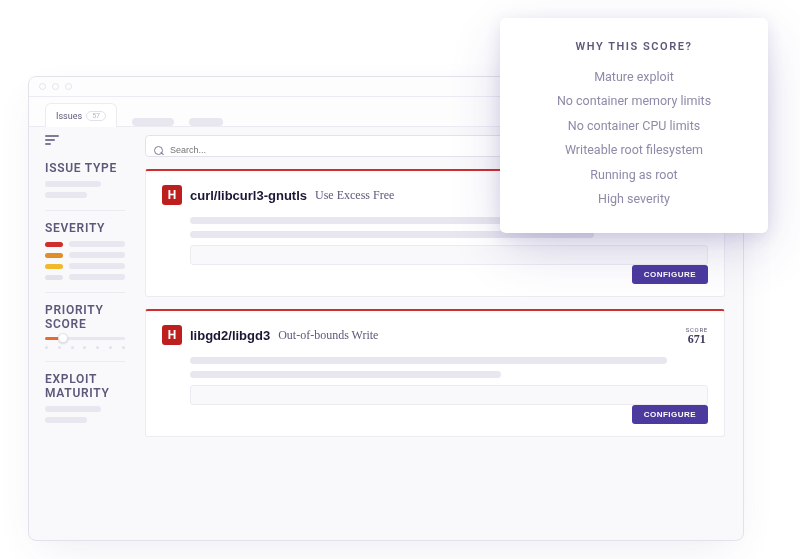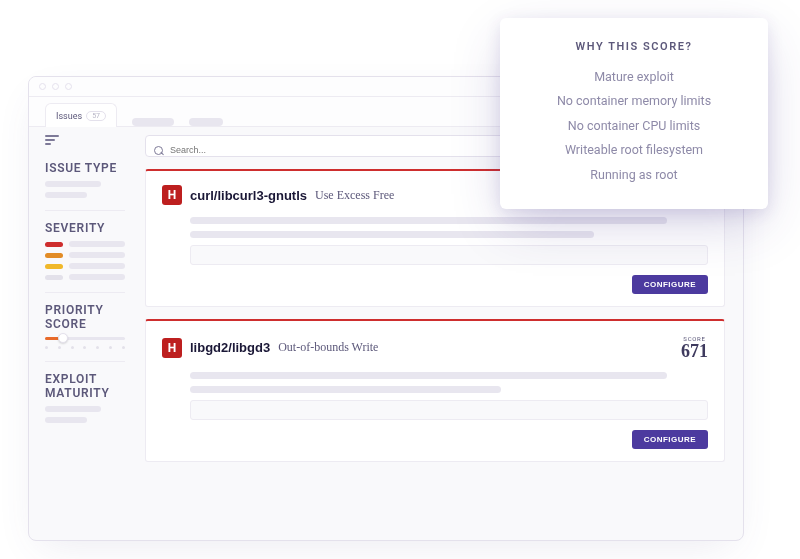--- a/index.html
+++ b/index.html
@@ -288,6 +288,7 @@
     <li>No container CPU limits</li>
     <li>Writeable root filesystem</li>
     <li>Running as root</li>
+    <li>High severity</li>
   </ul>
 </div>
 

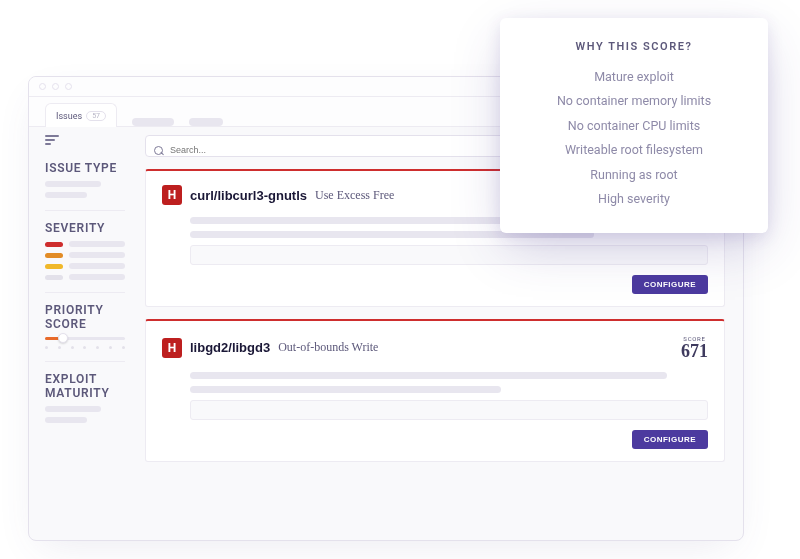--- a/index.html
+++ b/index.html
@@ -139,7 +139,7 @@
   .skel{height:7px;background:var(--grey-pill);border-radius:4px;margin-bottom:7px;}
   .skel.w1{width:92%;} .skel.w2{width:78%;} .skel.w3{width:60%;}
   .skel-block{height:20px;background:var(--near-white);border:1px solid var(--border-light);border-radius:3px;margin-top:4px;}
-  .card-foot{display:flex;justify-content:flex-end;margin-top:10px;}
+  .card-foot{display:flex;justify-content:flex-end;margin-top:0;}
   .cfg-btn{
     background:var(--purple);color:#fff;font-size:8px;font-weight:600;
     letter-spacing:0.06em;padding:5px 12px;border-radius:3px;border:0;

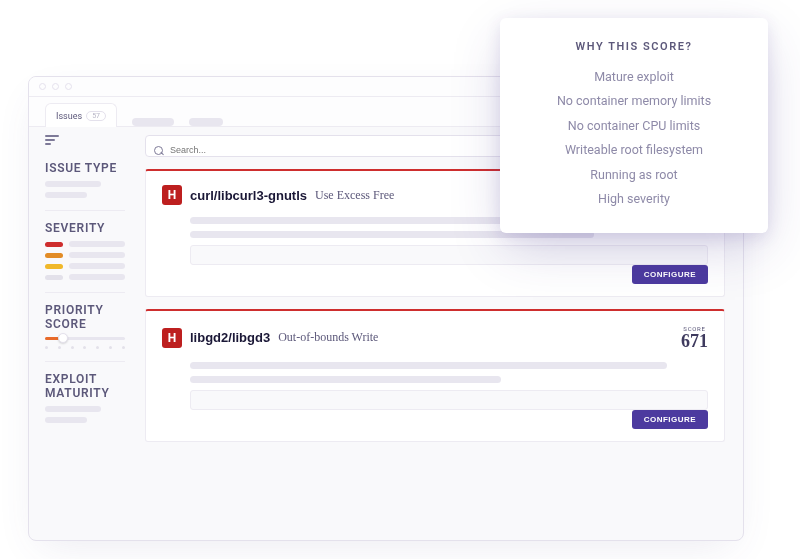--- a/index.html
+++ b/index.html
@@ -134,7 +134,7 @@
   .vuln{font-size:12px;color:var(--text);font-family:Georgia,"Times New Roman",serif;}
   .score-box{margin-left:auto;text-align:center;color:var(--text);}
   .score-box .lbl{font-size:6px;letter-spacing:0.12em;}
-  .score-box .val{font-size:18px;font-weight:600;color:#3E3A5E;font-family:Georgia,"Times New Roman",serif;line-height:1;}
+  .score-box .val{font-size:12px;font-weight:600;color:#3E3A5E;font-family:Georgia,"Times New Roman",serif;line-height:1;}
   .skel-group{margin:0 0 0 28px;}
   .skel{height:7px;background:var(--grey-pill);border-radius:4px;margin-bottom:7px;}
   .skel.w1{width:92%;} .skel.w2{width:78%;} .skel.w3{width:60%;}

